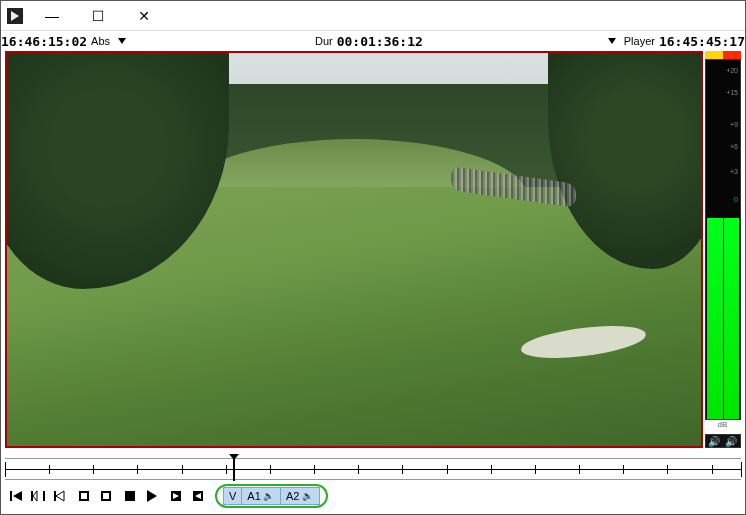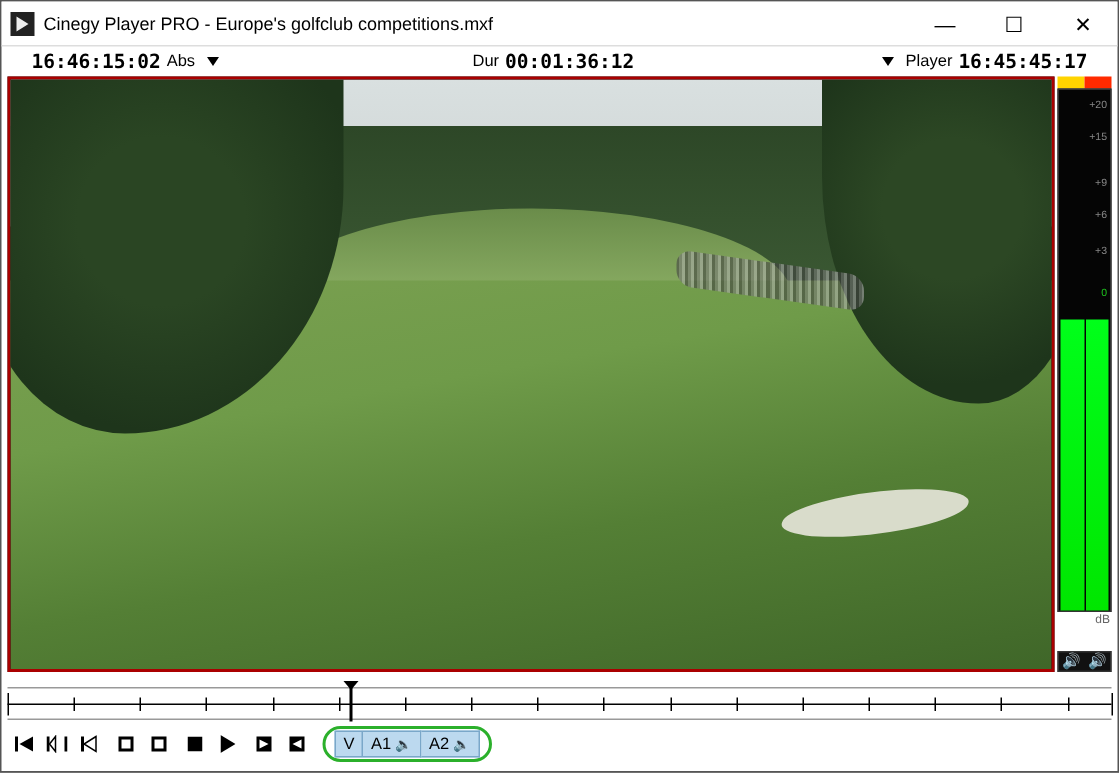--- a/index.html
+++ b/index.html
@@ -55,7 +55,6 @@
 
 <div class="titlebar">
   <div class="app-icon"></div>
-  <div class="title">Cinegy Player PRO - Europe's golfclub competitions.mxf</div>
   <div class="win-btns">
     <div class="win-btn">—</div>
     <div class="win-btn">☐</div>

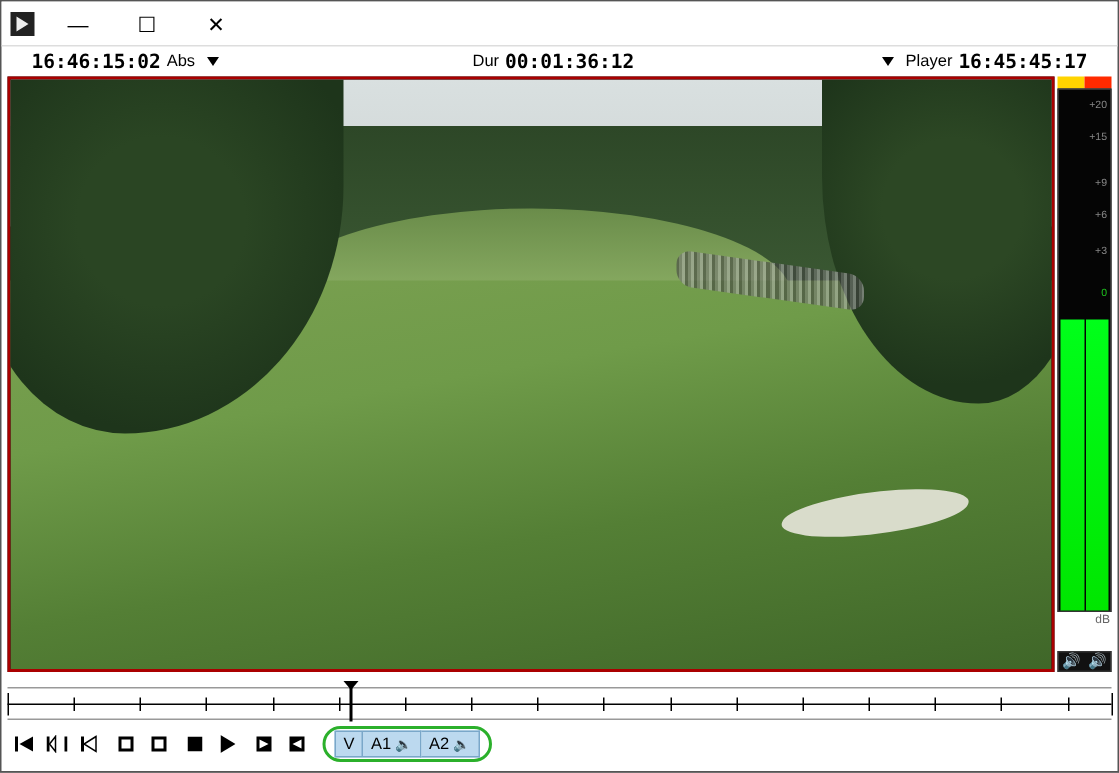--- a/index.html
+++ b/index.html
@@ -10,7 +10,7 @@
 .titlebar .title { flex: 1; font-size: 12px; color: #000; white-space: nowrap; overflow: hidden; }
 .titlebar .win-btns { display: flex; }
 .titlebar .win-btn { width: 46px; height: 30px; display: flex; align-items: center; justify-content: center; font-size: 14px; color: #000; }
-.infobar { height: 20px; display: flex; align-items: center; padding: 0 20px; font-family: Consolas, monospace; font-size: 13px; font-weight: bold; }
+.infobar { height: 20px; display: flex; align-items: center; padding: 0 0; font-family: Consolas, monospace; font-size: 13px; font-weight: bold; }
 .infobar .spacer { flex: 1; }
 .infobar .label { font-family: Arial, sans-serif; font-weight: normal; font-size: 11px; margin: 0 4px; }
 .infobar .tri { display:inline-block; width:0; height:0; border-left:4px solid transparent; border-right:4px solid transparent; border-top:6px solid #000; margin: 0 4px; vertical-align: middle; }

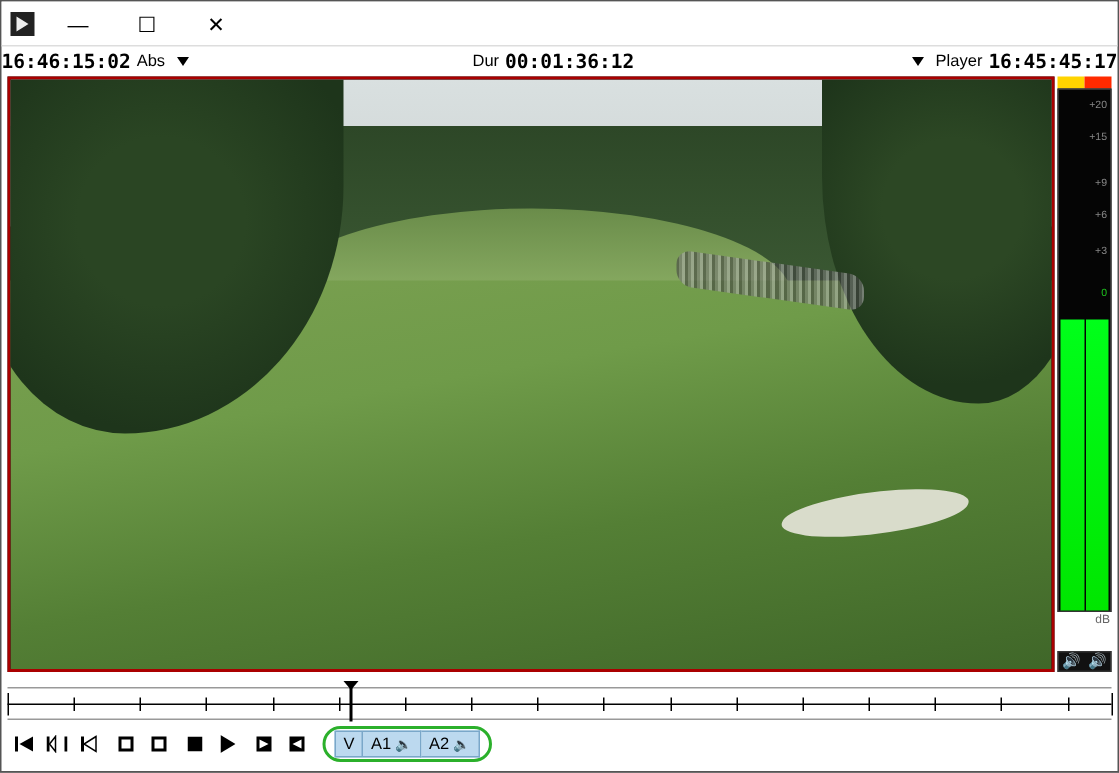--- a/index.html
+++ b/index.html
@@ -33,7 +33,7 @@
 .meter-ticks { position:absolute; right:1px; top:0; width:100%; height:100%; }
 .tk { position:absolute; right:1px; font-size:7px; color:#888; font-family:Arial; text-align:right; width:100%; line-height:1; }
 .tk.green { color:#1ec41e; }
-.db-label { height:26px; font-size:8px; color:#666; text-align:right; padding-right:1px; }
+.db-label { height:14px; font-size:8px; color:#666; text-align:center; padding-right:1px; }
 .speaker-row { height:14px; display:flex; background:#111; border:1px solid #333; }
 .speaker-row div { flex:1; display:flex; align-items:center; justify-content:center; color:#ddd; font-size:10px; }
 .timeline { height:22px; position:relative; border-top:1px solid #999; border-bottom:1px solid #999; margin: 6px 4px 0 4px; }

